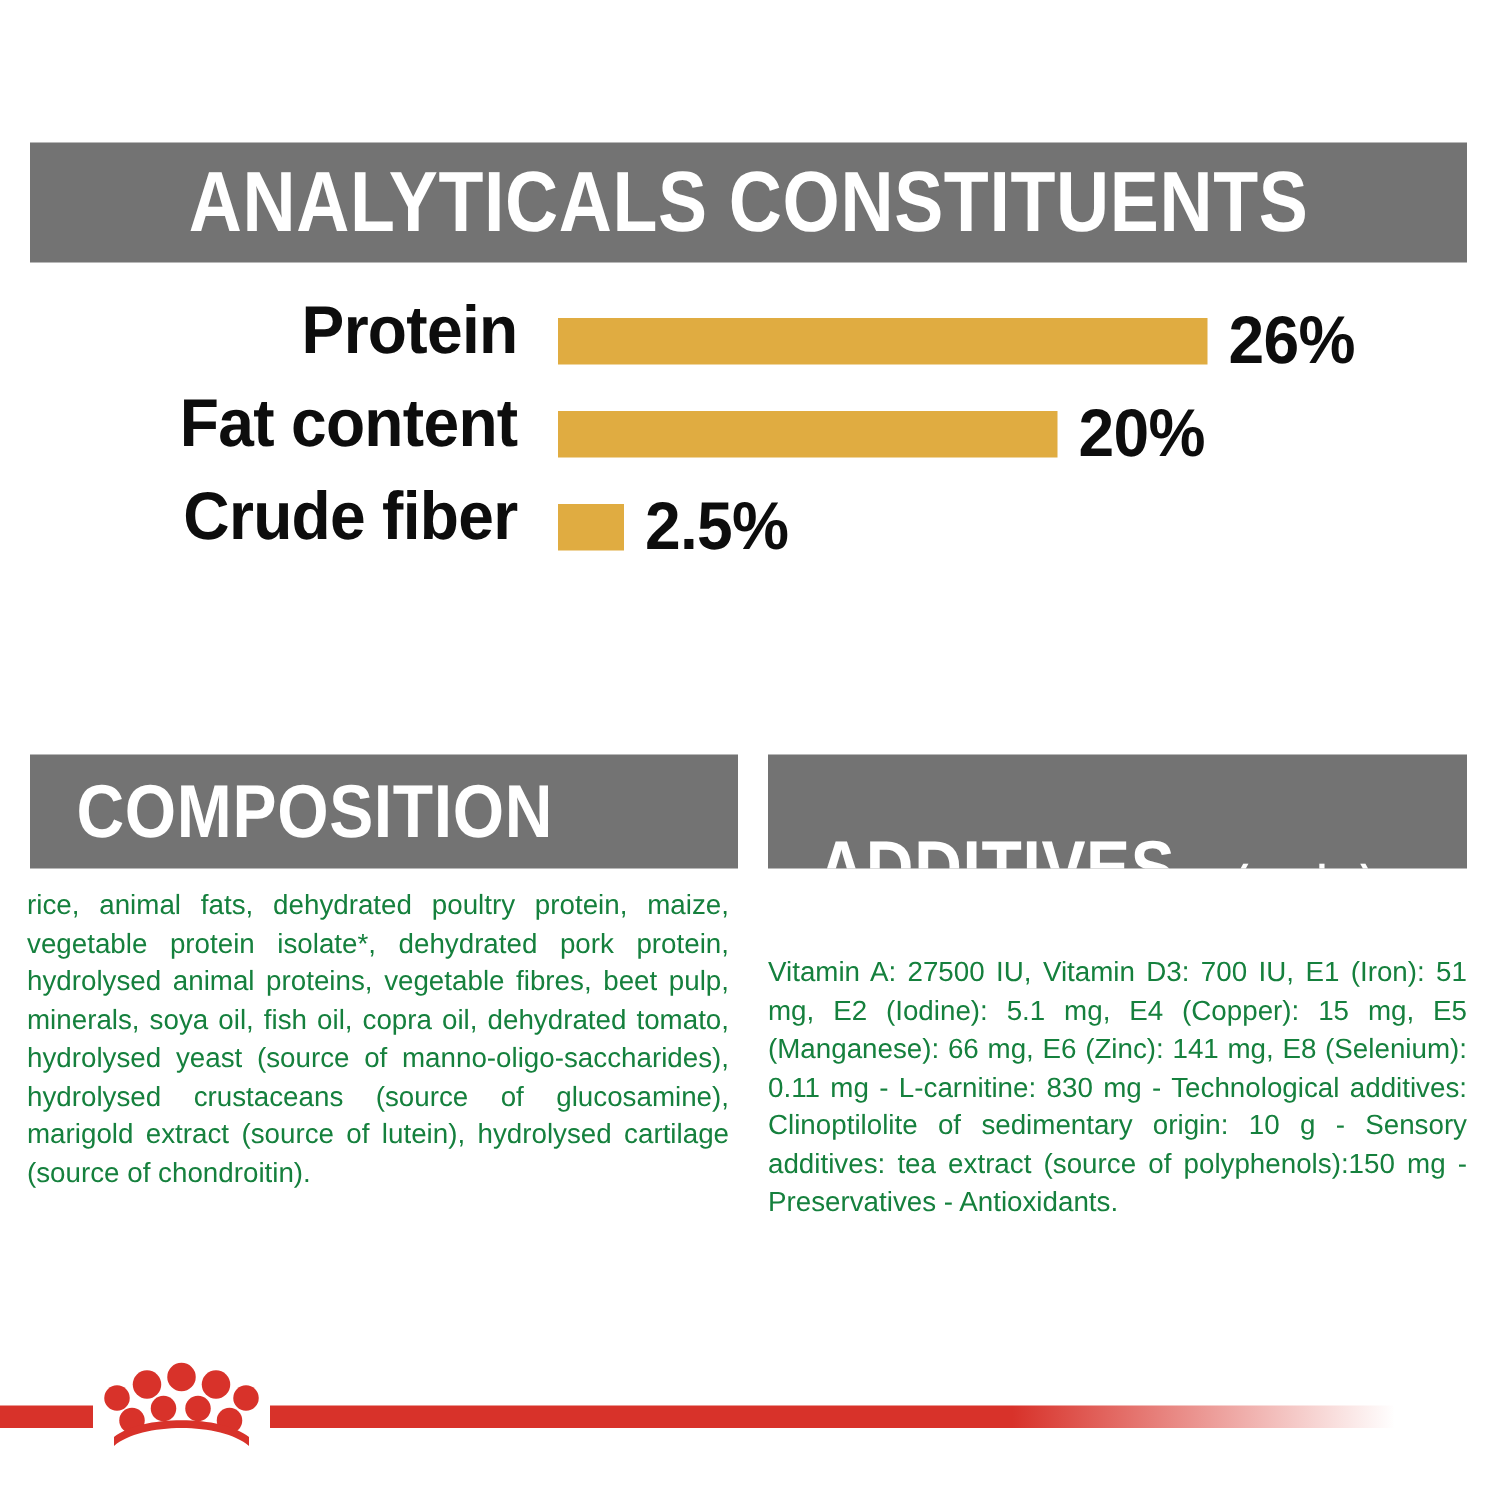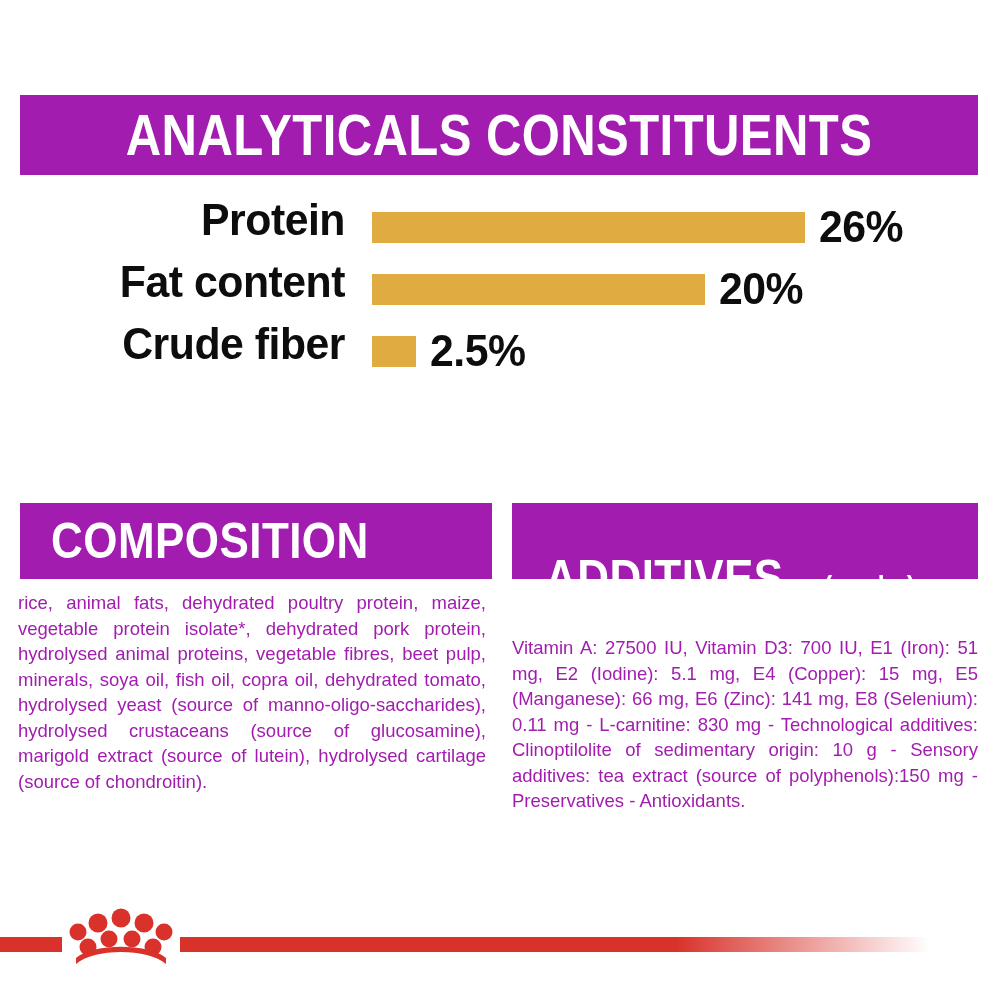--- a/index.html
+++ b/index.html
@@ -24,7 +24,7 @@
   
   .banner {
     position: absolute;
-    background: #a21caf;
+    background: #737373;
     display: flex;
     align-items: center;
     overflow: hidden;

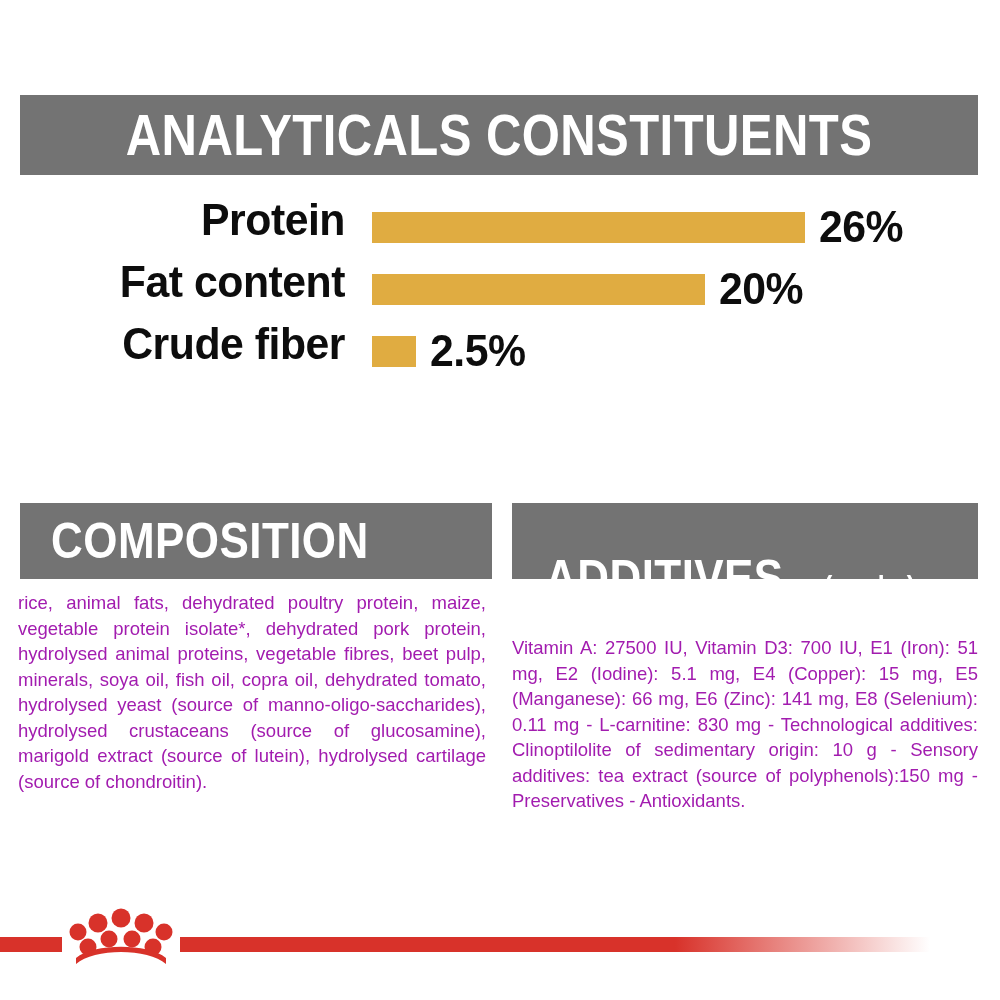--- a/index.html
+++ b/index.html
@@ -153,7 +153,7 @@
   .body-col {
     position: absolute;
     top: 590px;
-    color: #a21caf;
+    color: #15803d;
     font-family: "Liberation Sans", sans-serif;
     font-size: 18.5px;
     line-height: 25.5px;

